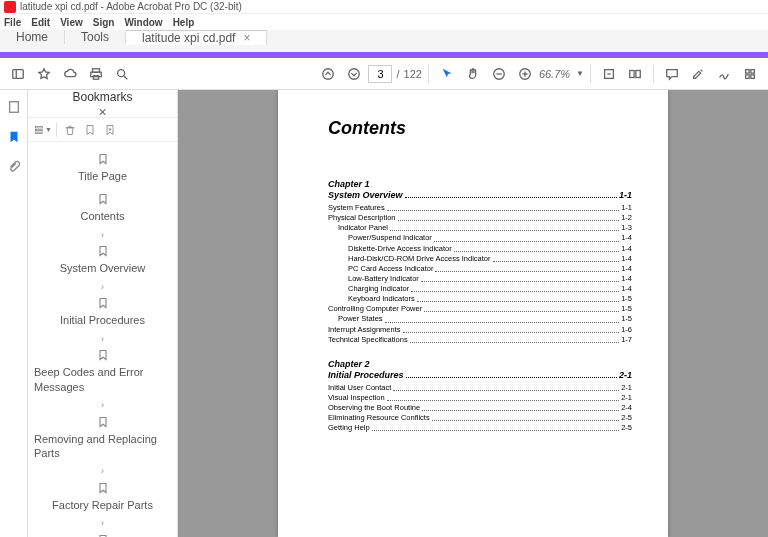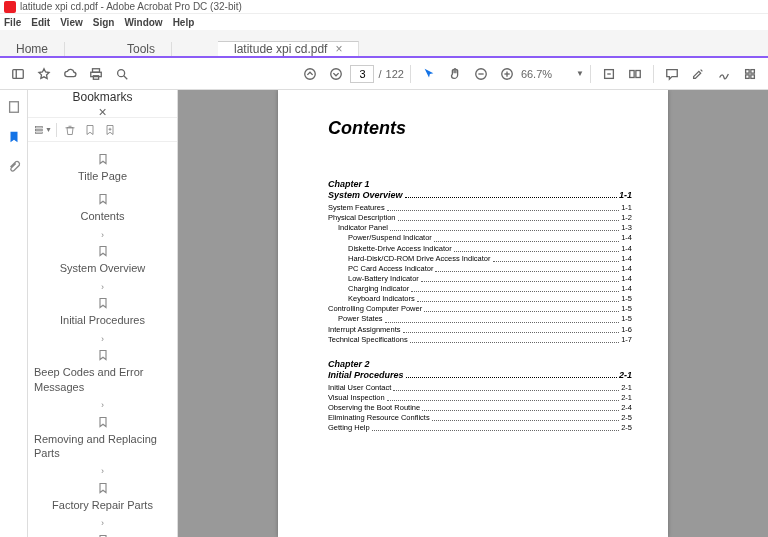--- a/index.html
+++ b/index.html
@@ -9,7 +9,7 @@
 .titlebar .title { font-size: 10px; color: #555; }
 .menubar { height: 16px; background: #fff; display: flex; align-items: center; padding: 0 4px; gap: 10px; }
 .menubar span { font-size: 10px; color: #444; cursor: default; font-weight: bold; }
-.tabbar { height: 28px; background: #f5f5f5; display: flex; align-items: flex-end; border-bottom: 2px solid #8b5cf6; gap: 46px; }
+.tabbar { height: 28px; background: #f5f5f5; display: flex; align-items: flex-start; border-bottom: 6px solid #8b5cf6; }
 .tabbar .tab { padding: 0 16px; display: flex; align-items: center; font-size: 12px; color: #555; cursor: default; border-right: 1px solid #ddd; }
 .tabbar .tab.doc { background: #fff; border-top: 1px solid #ccc; position: relative; gap: 8px; }
 .tabbar .tab.doc .close { color: #888; font-size: 12px; }

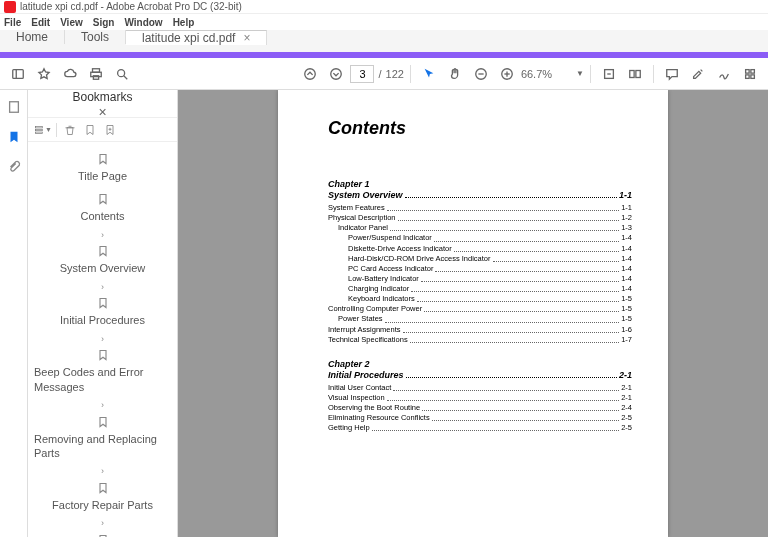--- a/index.html
+++ b/index.html
@@ -20,7 +20,7 @@
 .toolbar .spacer { flex: 1; }
 .toolbar .pagenum { display: flex; align-items: center; gap: 4px; font-size: 11px; color: #666; }
 .toolbar .pagenum input { width: 24px; height: 18px; text-align: center; border: 1px solid #ccc; font-size: 11px; }
-.toolbar .zoom { display: flex; align-items: center; gap: 20px; font-size: 11px; color: #666; }
+.toolbar .zoom { display: flex; align-items: center; gap: 2px; font-size: 11px; color: #666; font-style: italic; }
 .main { flex: 1; display: flex; overflow: hidden; }
 .leftrail { width: 28px; background: #fff; border-right: 1px solid #ddd; display: flex; flex-direction: column; align-items: center; padding-top: 8px; gap: 12px; }
 .leftrail .rbtn { width: 18px; height: 18px; display: flex; align-items: center; justify-content: center; color: #888; }

